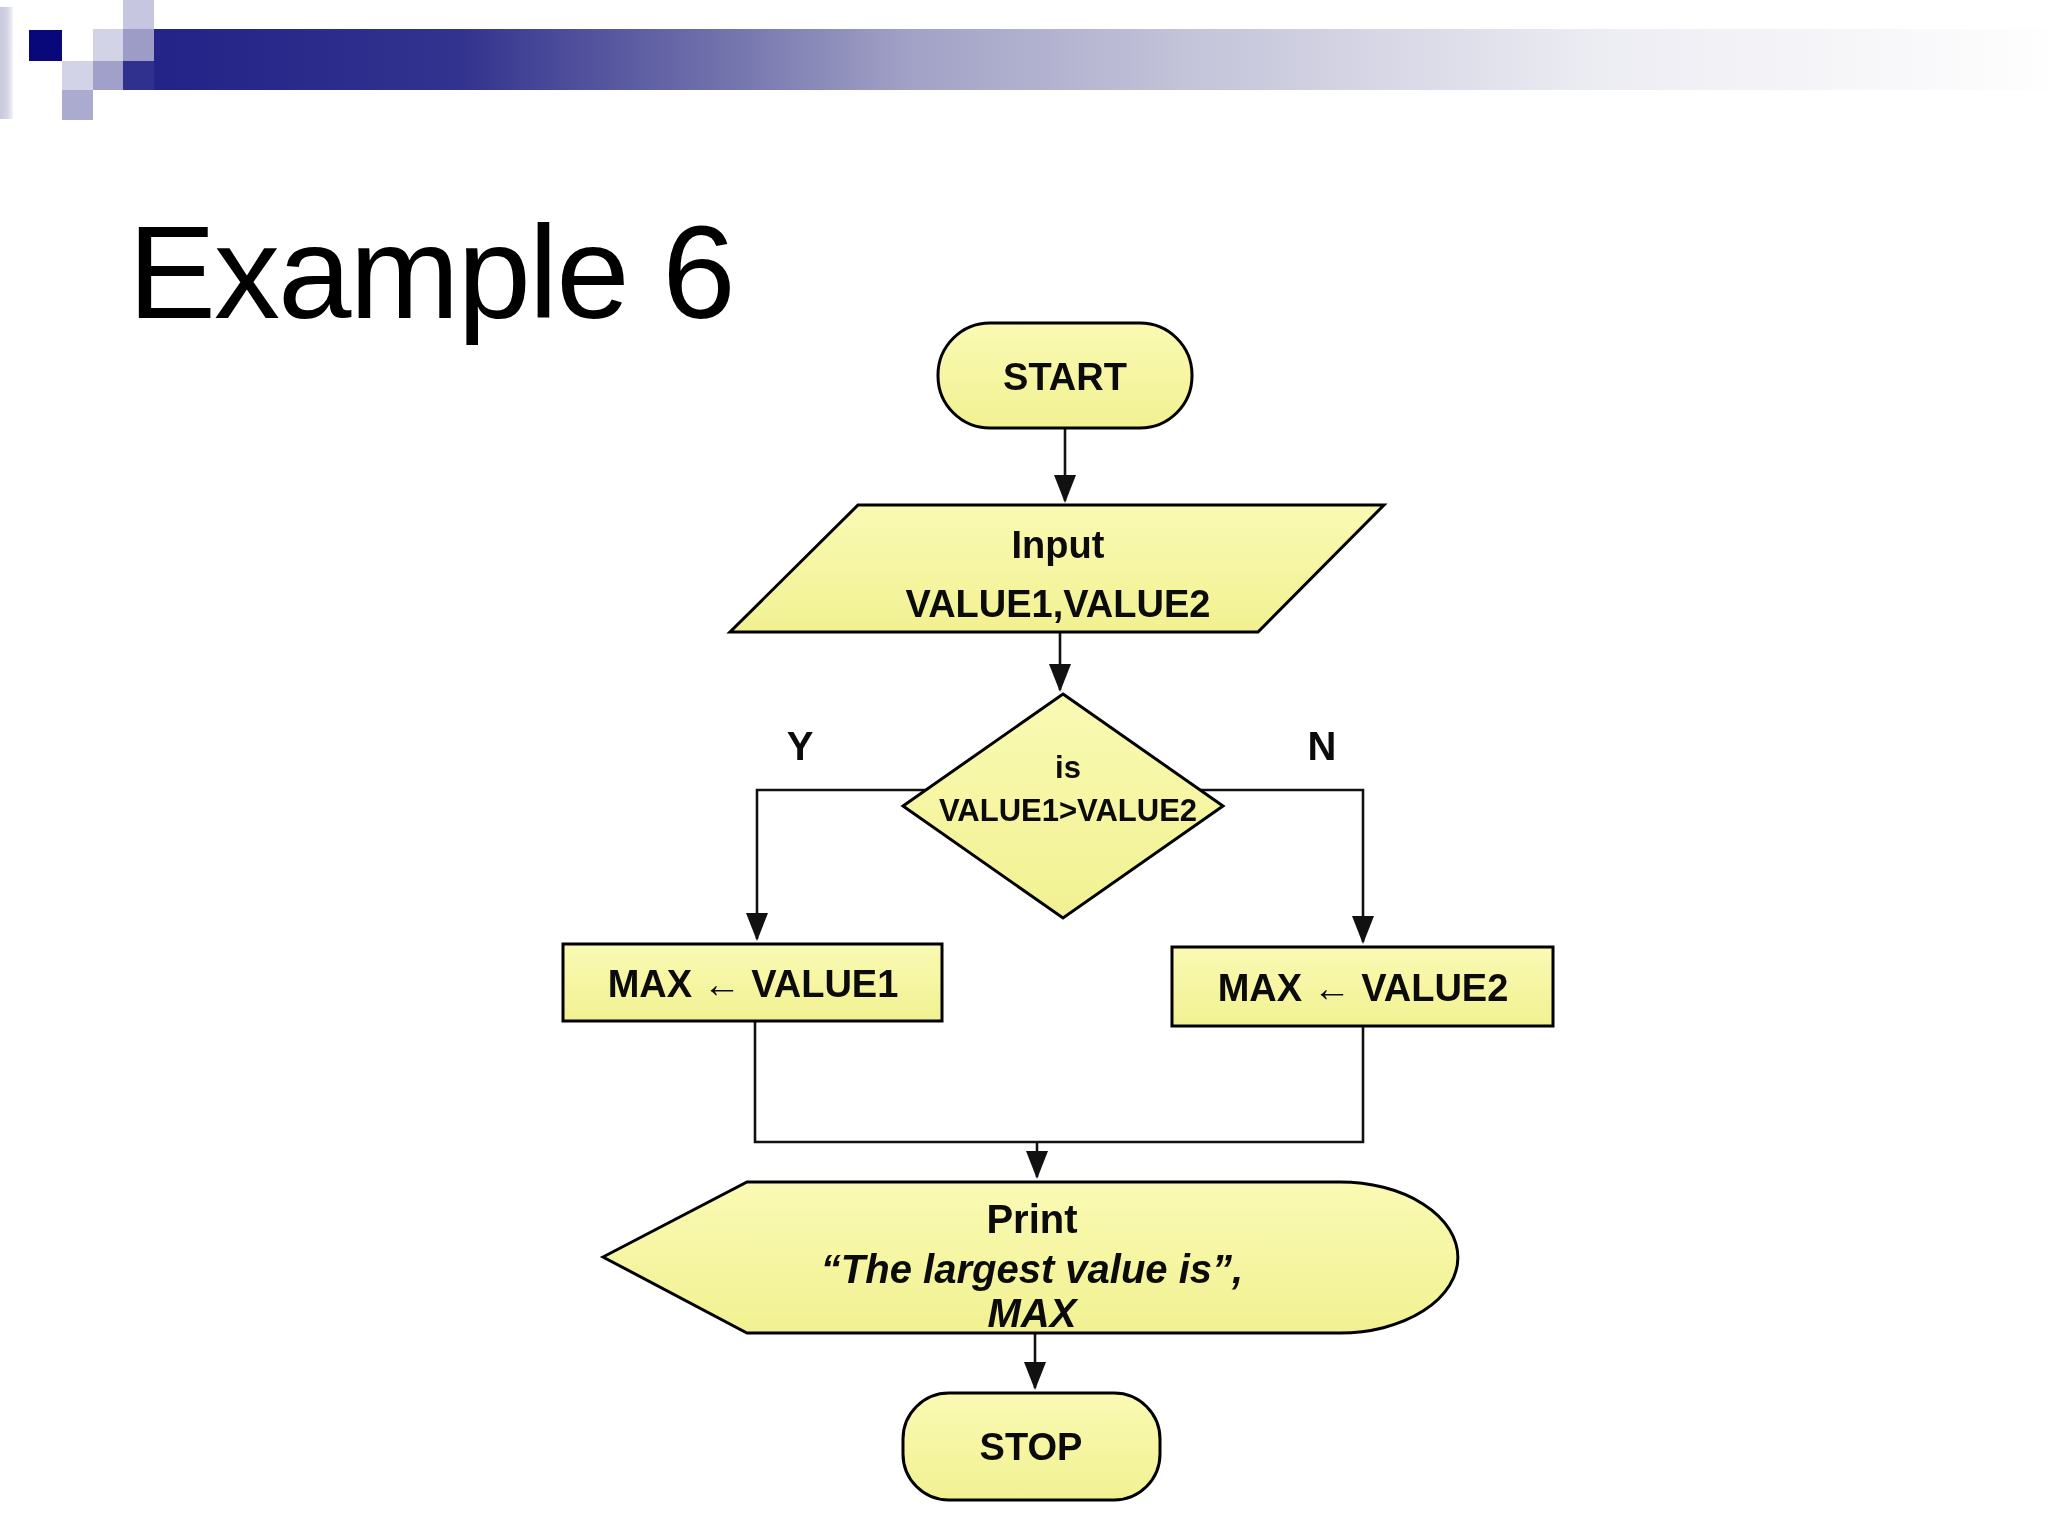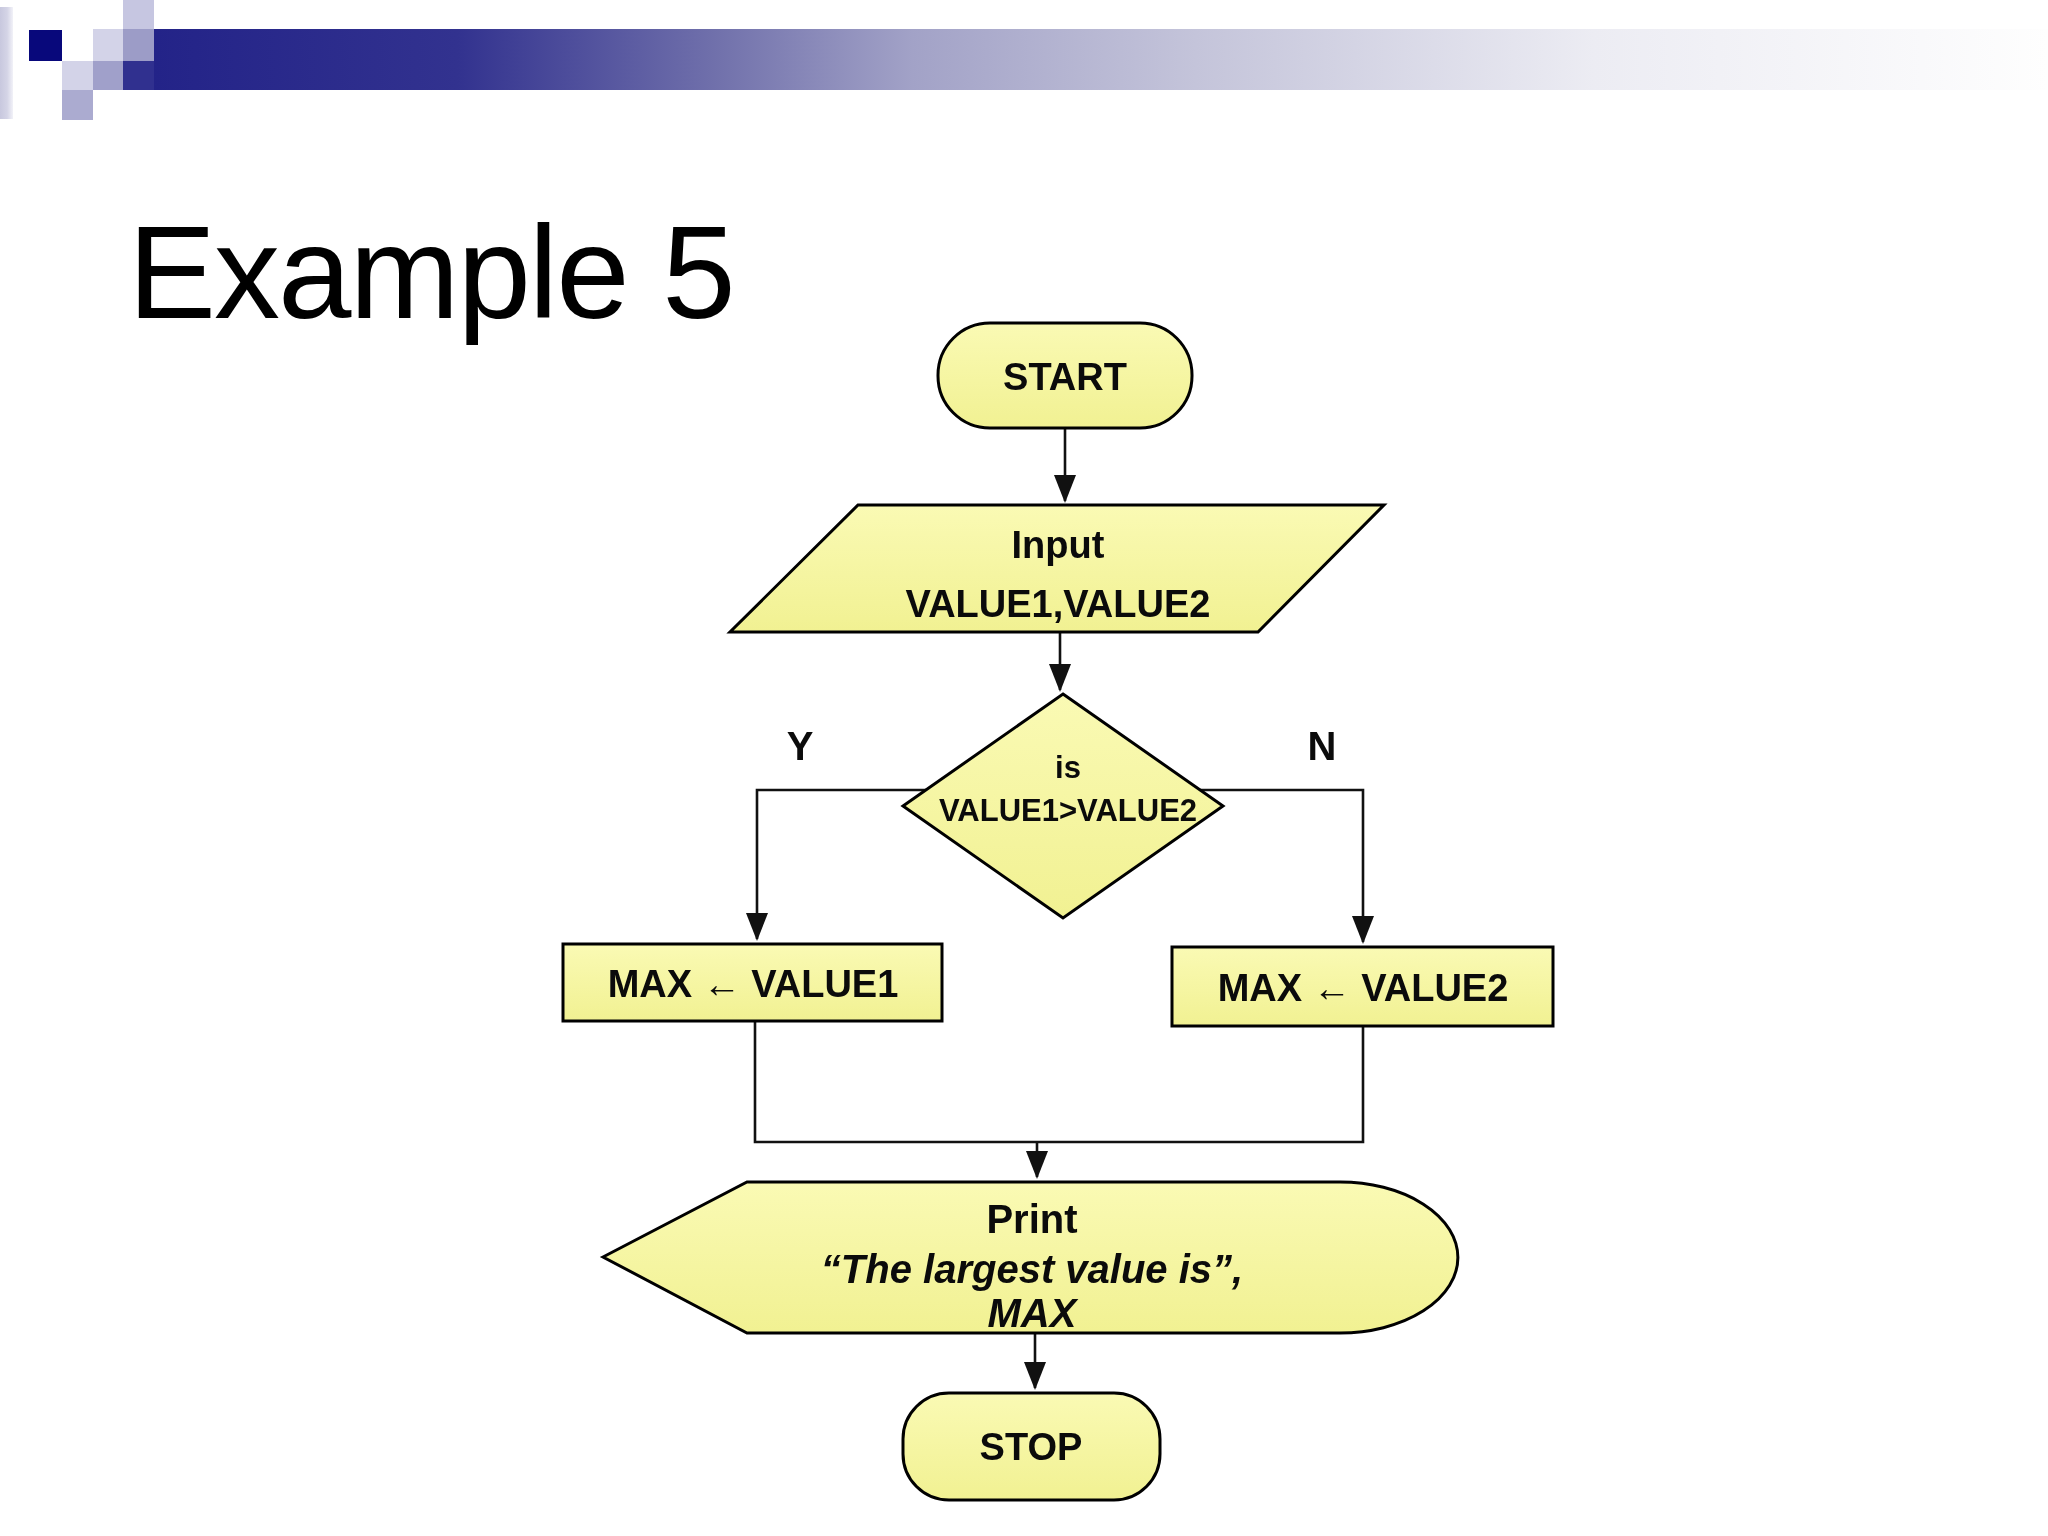--- a/index.html
+++ b/index.html
@@ -52,7 +52,7 @@
   <div class="sq sq-f"></div>
   <div class="sq sq-g"></div>
 
-  <div class="title">Example 5</div>
+  <div class="title">Example 6</div>
 
   <svg class="flow" width="2048" height="1536" viewBox="0 0 2048 1536">
     <defs>

